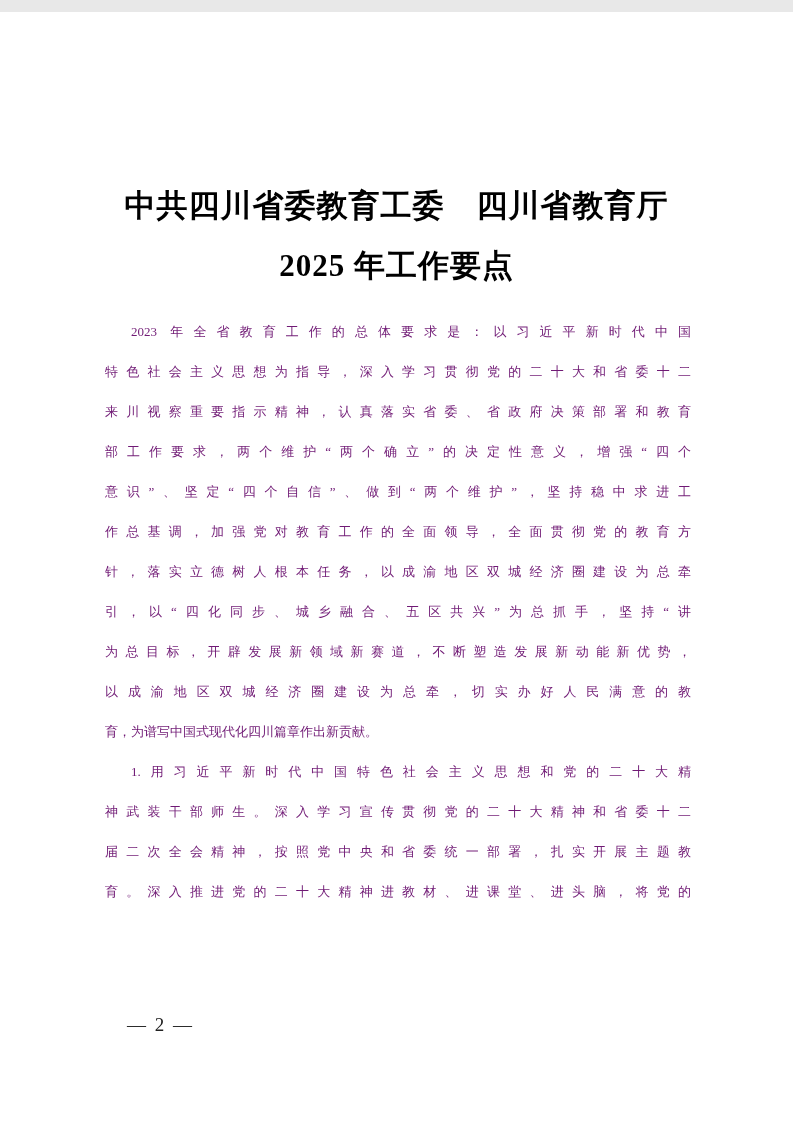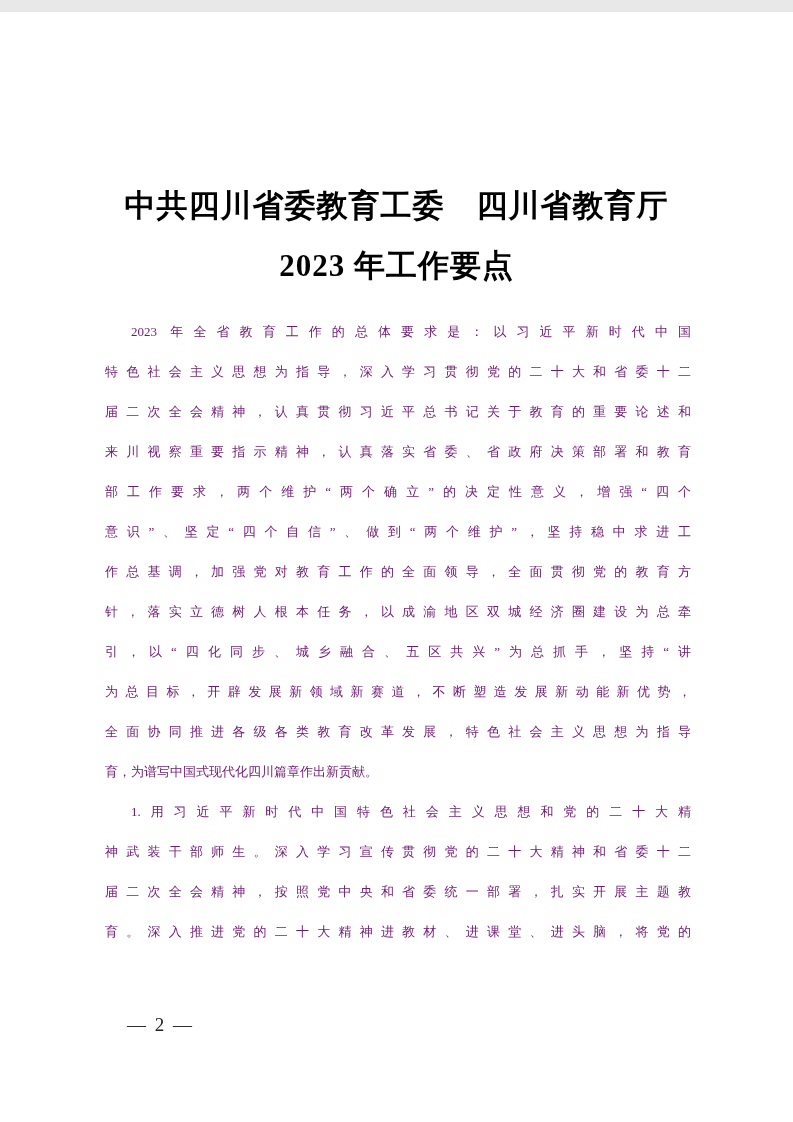--- a/index.html
+++ b/index.html
@@ -72,7 +72,7 @@
 
   <div class="doc-title">
     <div class="title-line1">中共四川省委教育工委　四川省教育厅</div>
-    <div class="title-line2">2023 年工作要点</div>
+    <div class="title-line2">2025 年工作要点</div>
   </div>
 
   <div class="doc-body" id="doc-body">

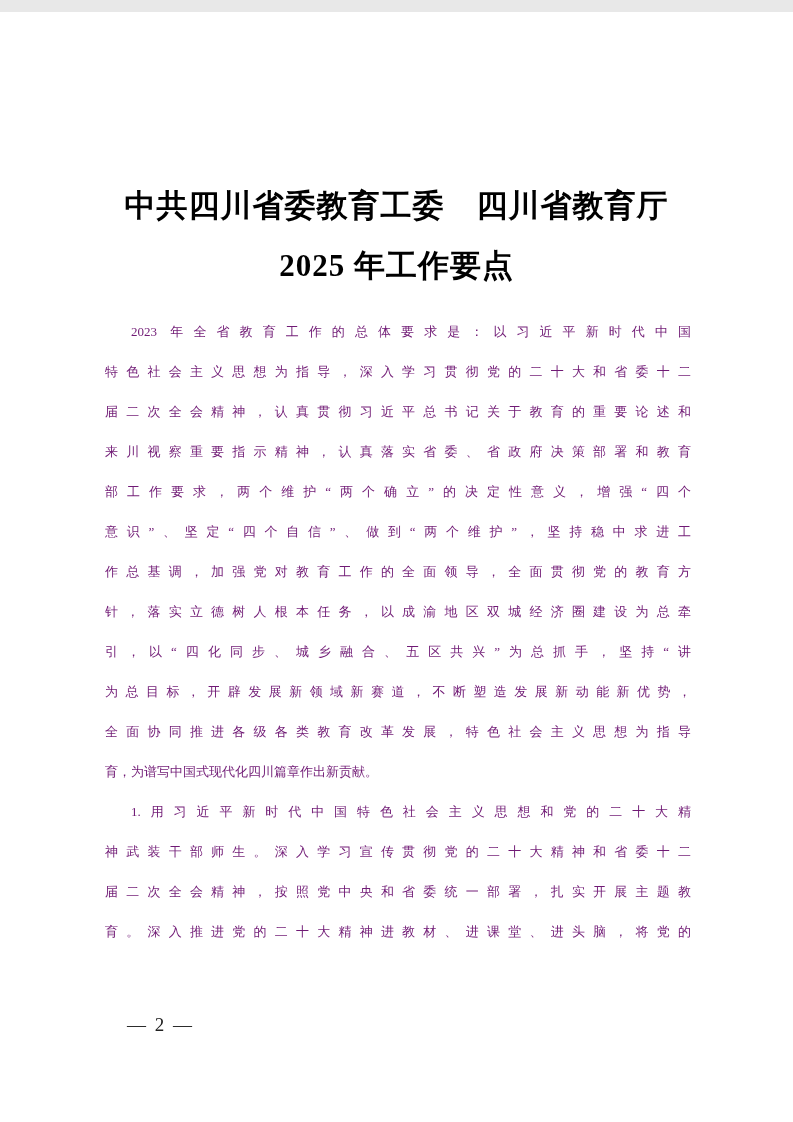--- a/index.html
+++ b/index.html
@@ -78,7 +78,6 @@
   <div class="doc-body" id="doc-body">
       <div class="body-line indent">2023 年全省教育工作的总体要求是：以习近平新时代中国</div>
       <div class="body-line">特色社会主义思想为指导，深入学习贯彻党的二十大和省委十二</div>
-      <div class="body-line">届二次全会精神，认真贯彻习近平总书记关于教育的重要论述和</div>
       <div class="body-line">来川视察重要指示精神，认真落实省委、省政府决策部署和教育</div>
       <div class="body-line">部工作要求，两个维护“两个确立”的决定性意义，增强“四个</div>
       <div class="body-line">意识”、坚定“四个自信”、做到“两个维护”，坚持稳中求进工</div>

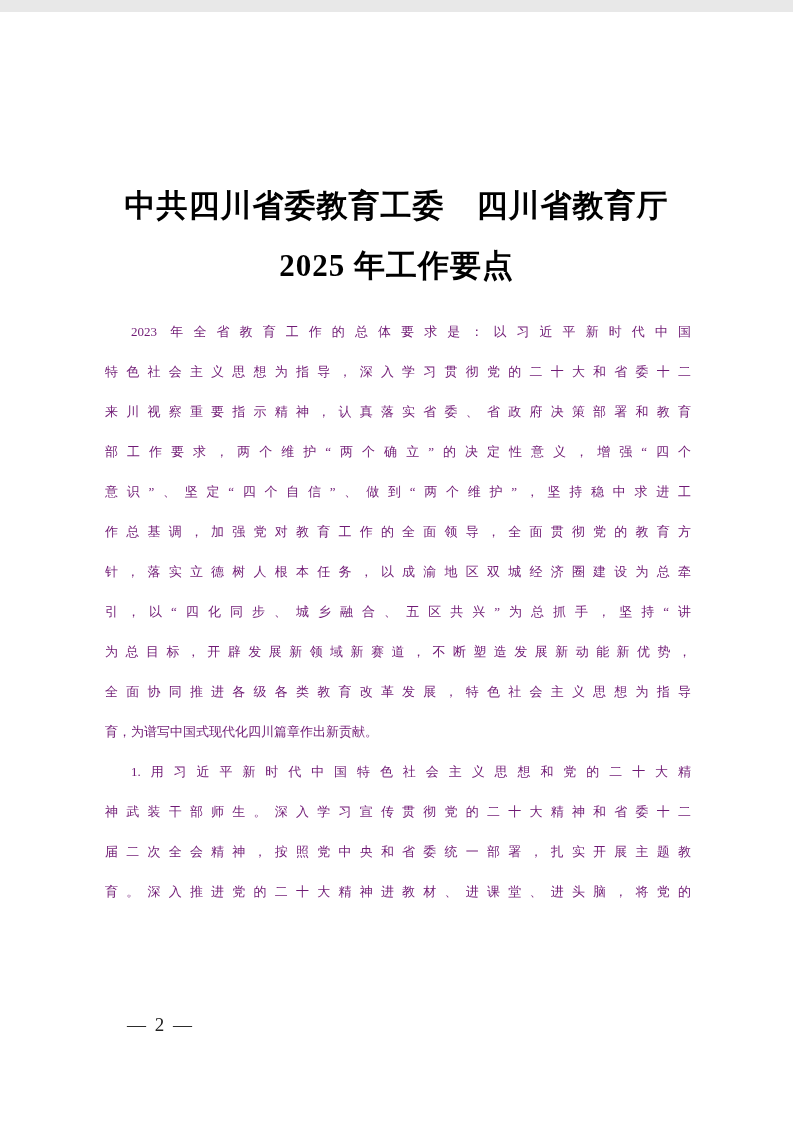--- a/index.html
+++ b/index.html
@@ -85,7 +85,7 @@
       <div class="body-line">针，落实立德树人根本任务，以成渝地区双城经济圈建设为总牵</div>
       <div class="body-line">引，以“四化同步、城乡融合、五区共兴”为总抓手，坚持“讲</div>
       <div class="body-line">为总目标，开辟发展新领域新赛道，不断塑造发展新动能新优势，</div>
-      <div class="body-line">全面协同推进各级各类教育改革发展，特色社会主义思想为指导</div>
+      <div class="body-line">以成渝地区双城经济圈建设为总牵，切实办好人民满意的教</div>
       <div class="body-line no-justify">育，为谱写中国式现代化四川篇章作出新贡献。</div>
       <div class="body-line indent">1.用习近平新时代中国特色社会主义思想和党的二十大精</div>
       <div class="body-line">神武装干部师生。深入学习宣传贯彻党的二十大精神和省委十二</div>

